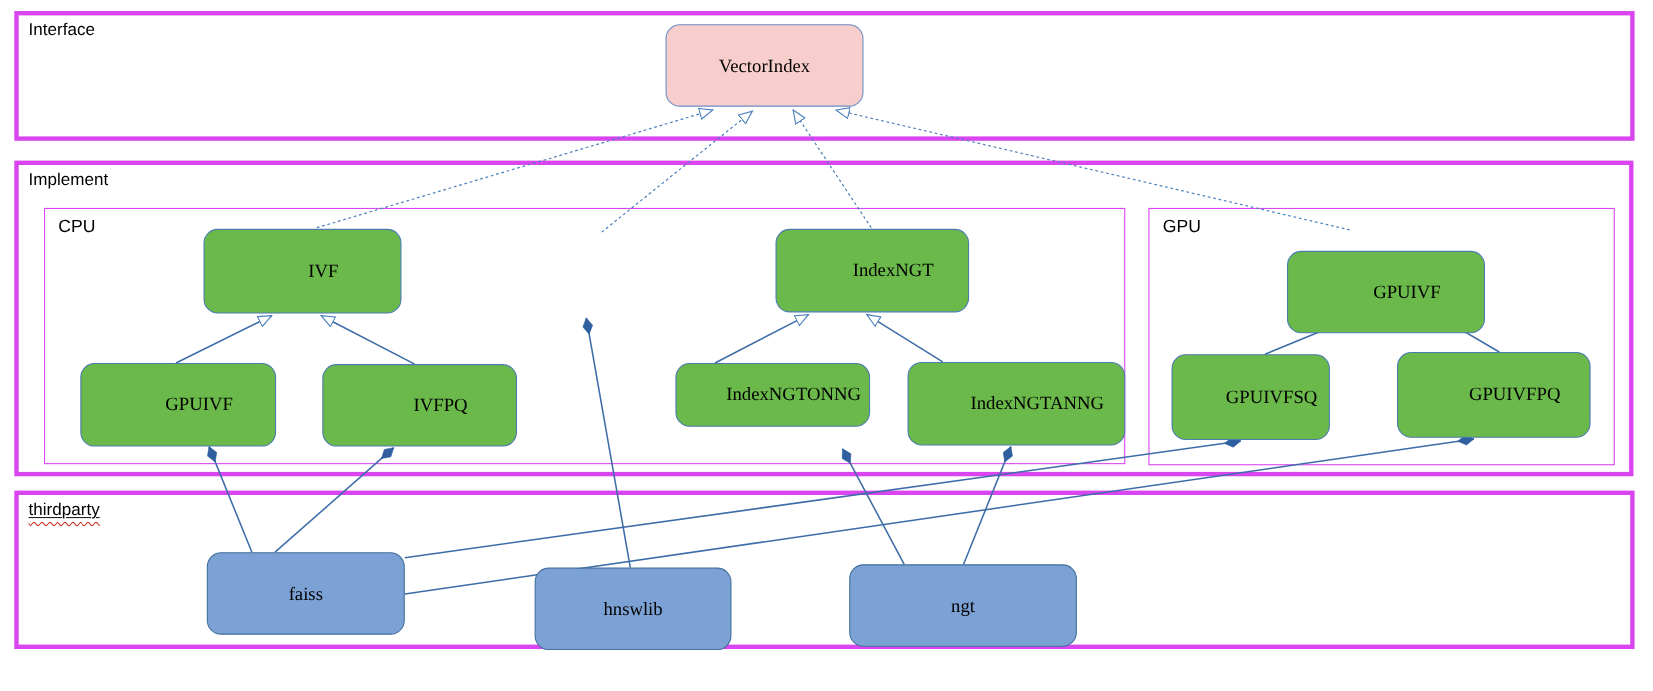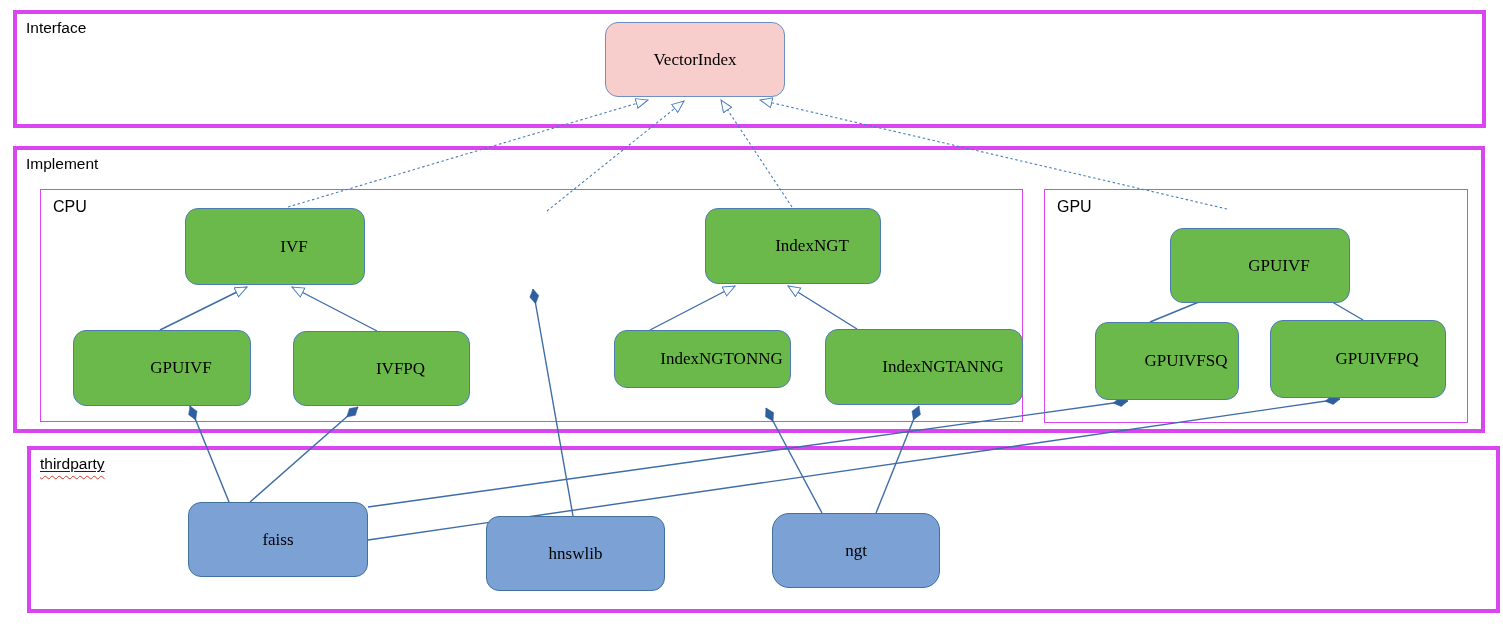--- a/index.html
+++ b/index.html
@@ -95,7 +95,7 @@
     <div class="node node--impl" style="left: 825px; top: 329px; width: 198px; height: 76px;">
       <span>IndexNGTANNG</span>
     </div>
-    <div class="node node--impl" style="left: 1065px; top: 322px; width: 144px; height: 78px; margin-left: 30px;">
+    <div class="node node--impl" style="left: 1065px; top: 322px; width: 144px; height: 78px;">
       <span>GPUIVFSQ</span>
     </div>
     <div class="node node--impl" style="left: 1270px; top: 320px; width: 176px; height: 78px;">

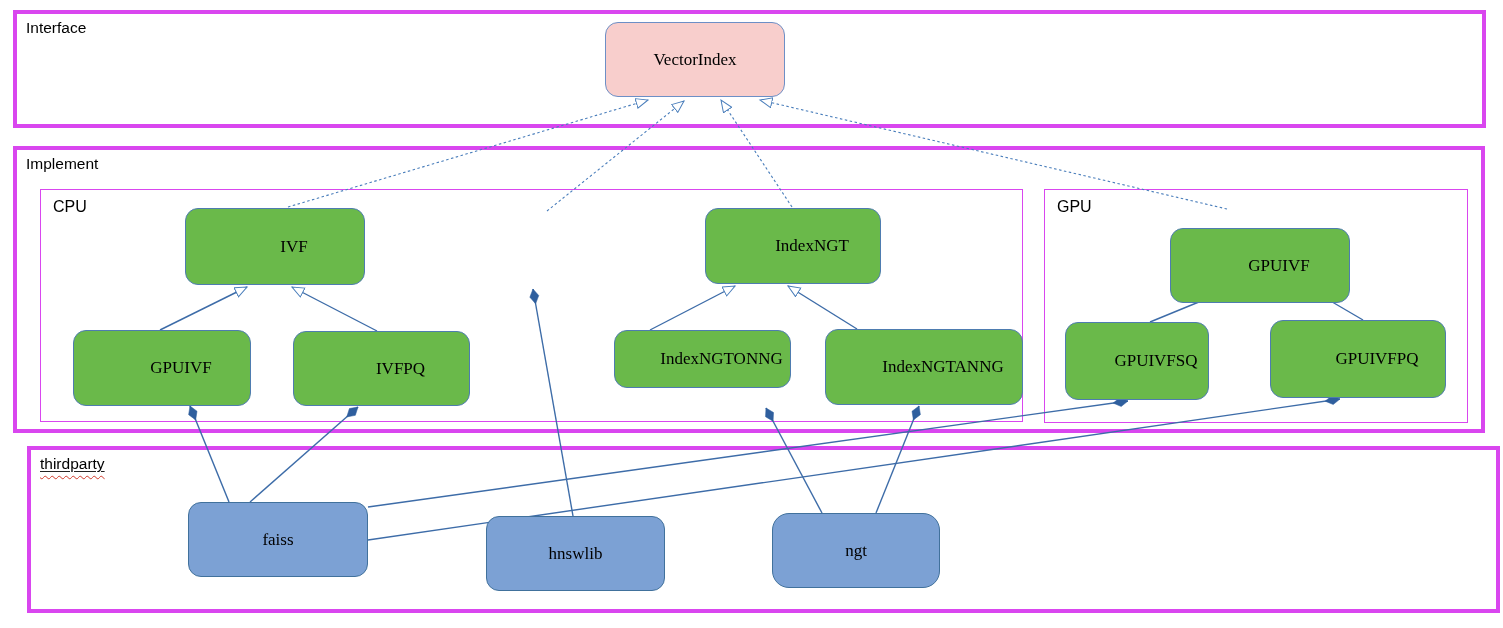--- a/index.html
+++ b/index.html
@@ -68,7 +68,7 @@
     <div class="container container--inner" style="left: 1044px; top: 189px; width: 424px; height: 234px;">
       <span class="ctr-label">GPU</span>
     </div>
-    <div class="container" style="left: 27px; top: 446px; width: 1473px; height: 167px;">
+    <div class="container" style="left: 13px; top: 446px; width: 1473px; height: 144px;">
       <span class="ctr-label misspelled"><span class="underlined">thirdparty</span></span>
     </div>
     <div class="node node--interface" style="left: 605px; top: 22px; width: 180px; height: 75px;">

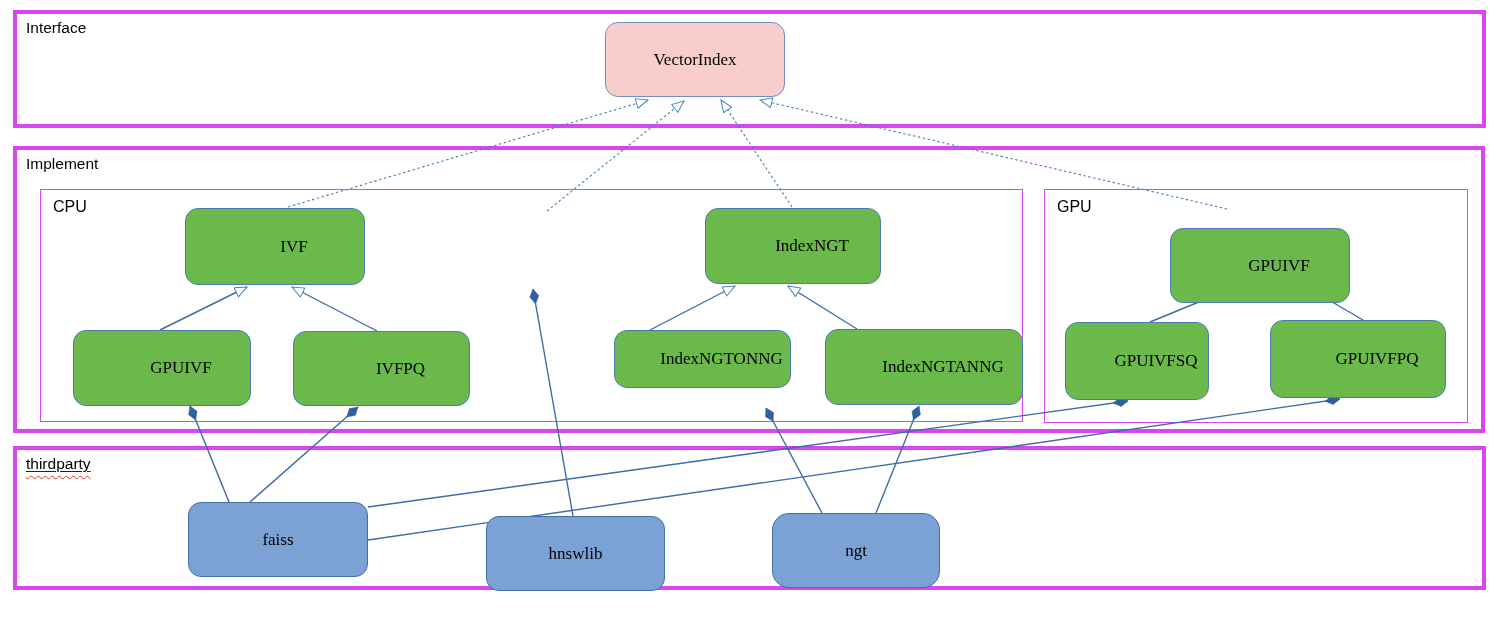--- a/index.html
+++ b/index.html
@@ -107,7 +107,7 @@
     <div class="node node--thirdparty" style="left: 486px; top: 516px; width: 179px; height: 75px;">
       <span>hnswlib</span>
     </div>
-    <div class="node node--thirdparty" style="left: 772px; top: 513px; width: 168px; height: 75px; border-radius: 17px;">
+    <div class="node node--thirdparty" style="left: 772px; top: 513px; width: 207px; height: 75px;">
       <span>ngt</span>
     </div>
   </div>

